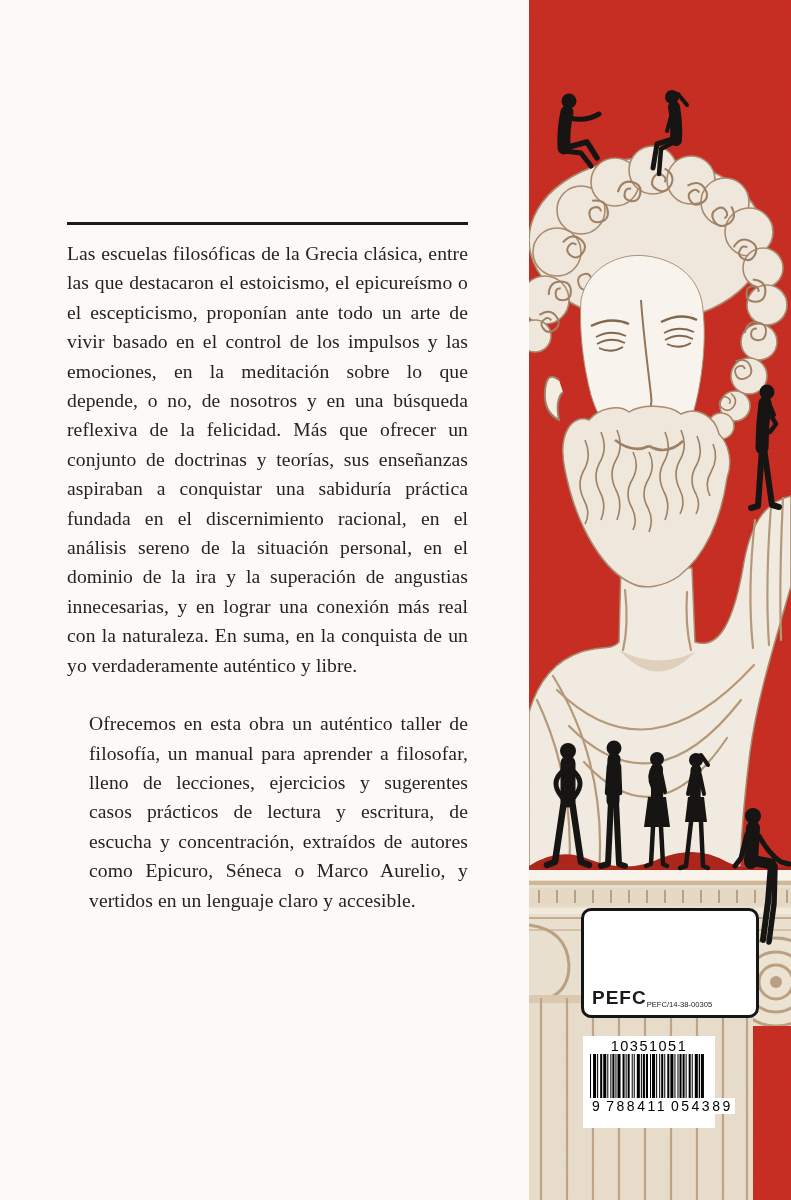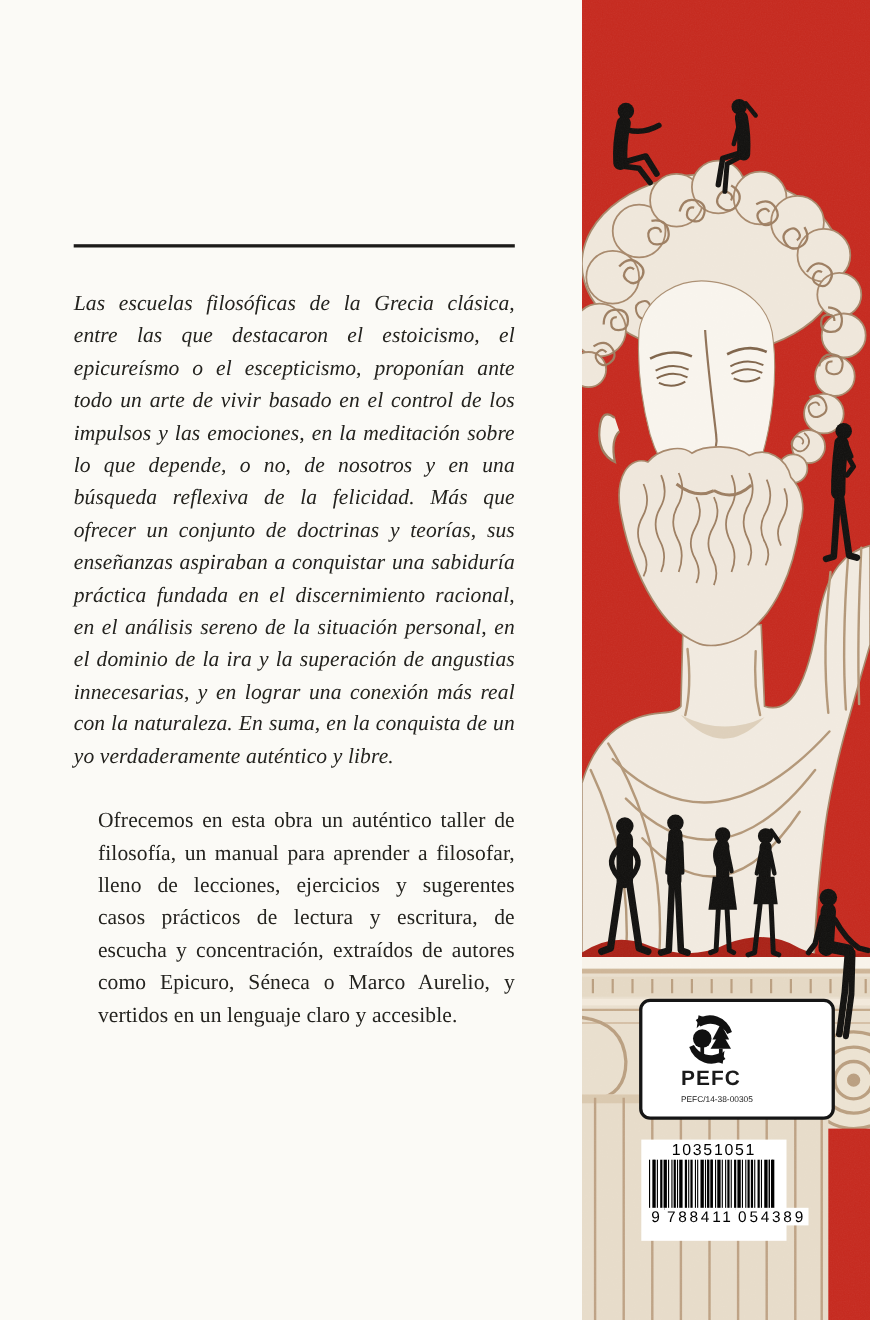--- a/index.html
+++ b/index.html
@@ -19,7 +19,7 @@
     font-size:19.6px; line-height:29.4px;
     letter-spacing:.1px;
   }
-  .copy p.first{ margin-top:37px;font-style:italic; }
+  .copy p.first{ margin-top:14px; }
   .copy p + p{ margin-top:29px;margin-left:22px; }
   
   .logo{

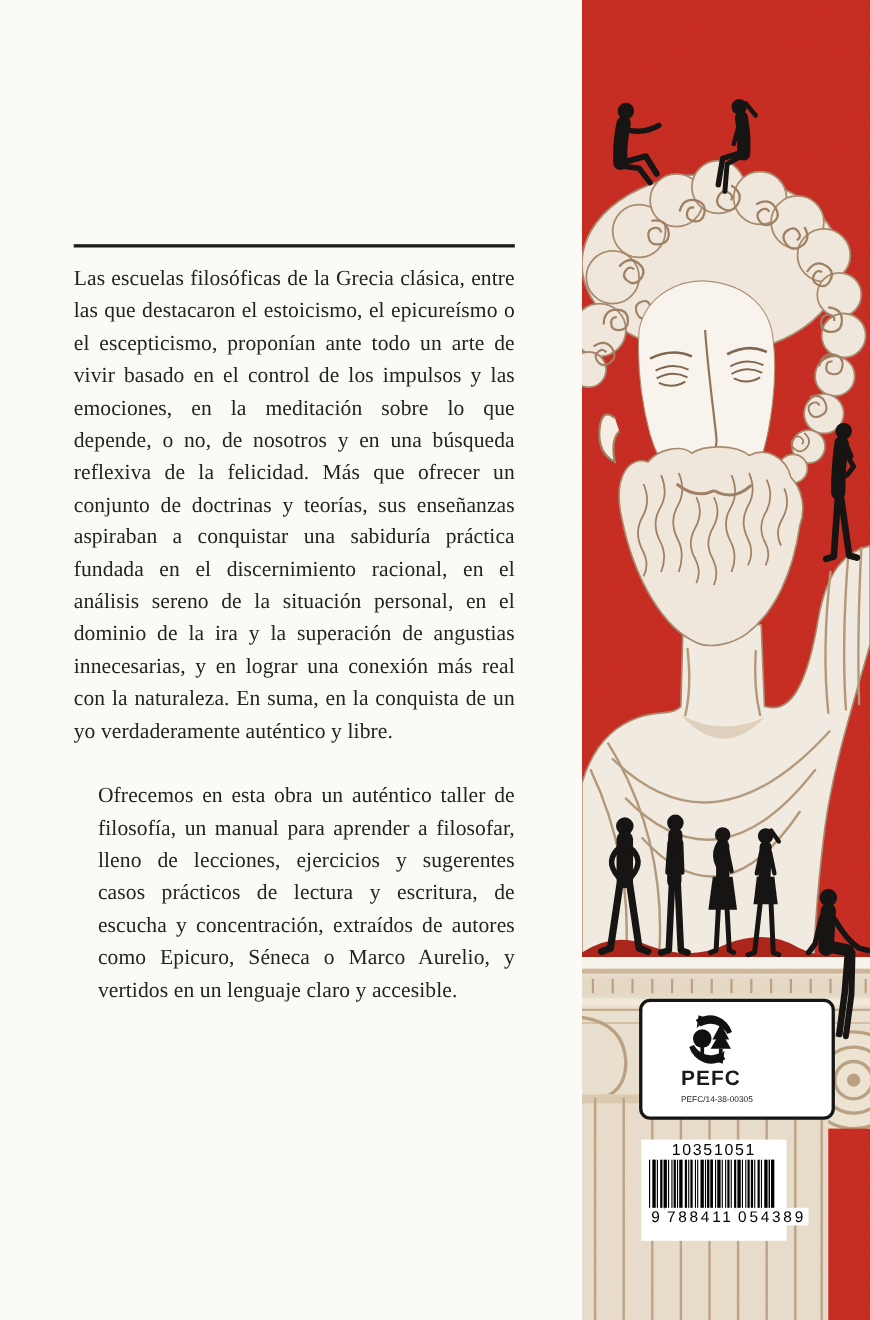--- a/index.html
+++ b/index.html
@@ -42,7 +42,7 @@
     box-sizing:border-box; display:flex; padding:7px 8px 6px 8px;
     font-family:"Liberation Sans", sans-serif; color:#1a1a1a;
   }
-  .pefc-left{ width:74px; display:flex; flex-direction:column; align-items:flex-start;margin-left:27px; }
+  .pefc-left{ width:74px; display:flex; flex-direction:row; align-items:flex-end; }
   .pefc-left .pefc-word{ font-weight:bold; font-size:19px; letter-spacing:1px; margin-top:-2px; }
   .pefc-left .pefc-code{ font-size:7.6px; margin-top:3px; white-space:nowrap; }
   .pefc-right{ flex:1; padding-left:9px; display:flex; flex-direction:column; }

